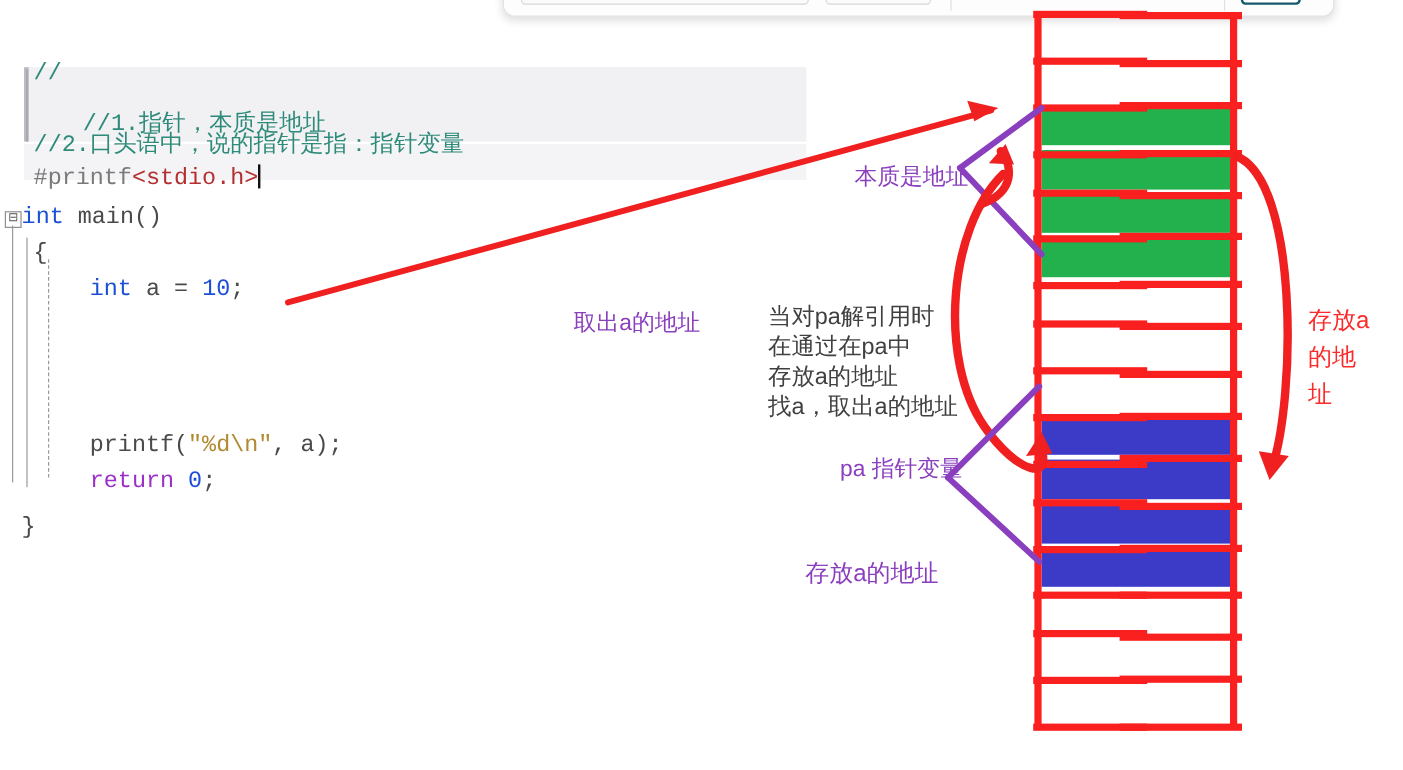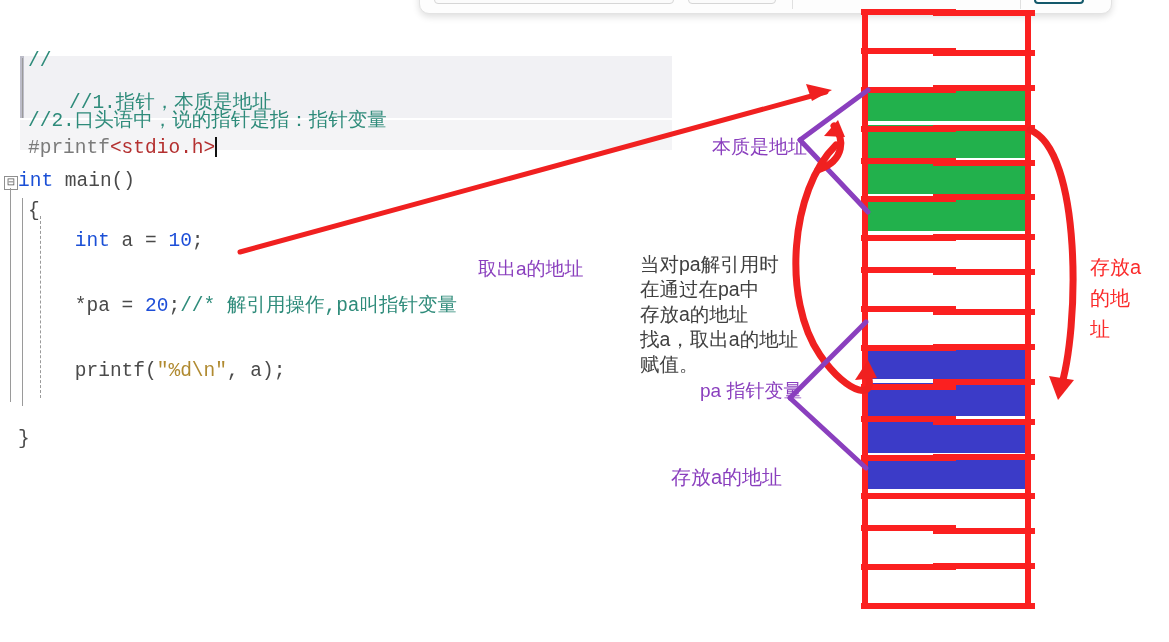--- a/index.html
+++ b/index.html
@@ -112,7 +112,6 @@
     <div class="code-line" style="left:18px;top:122px;"><span class="kw">int</span><span class="plain"> main()</span></div>
     <div class="code-line" style="top:152px;"><span class="plain">{</span></div>
     <div class="code-line" style="top:182px;"><span class="kw">    int</span><span class="plain"> a = </span><span class="num">10</span><span class="plain">;</span></div>
-    <div class="code-line" style="top:243px;"><span class="plain">    *pa = </span><span class="num">20</span><span class="plain">;</span><span class="cmt">//* 解引用操作,pa叫指针变量</span></div>
     <div class="code-line" style="top:273px;"><span class="plain"></span></div>
     <div class="code-line" style="top:312px;"><span class="plain">    printf(</span><span class="str">"%d\n"</span><span class="plain">, a);</span></div>
     <div class="code-line" style="left:18px;top:380px;"><span class="plain">}</span></div>

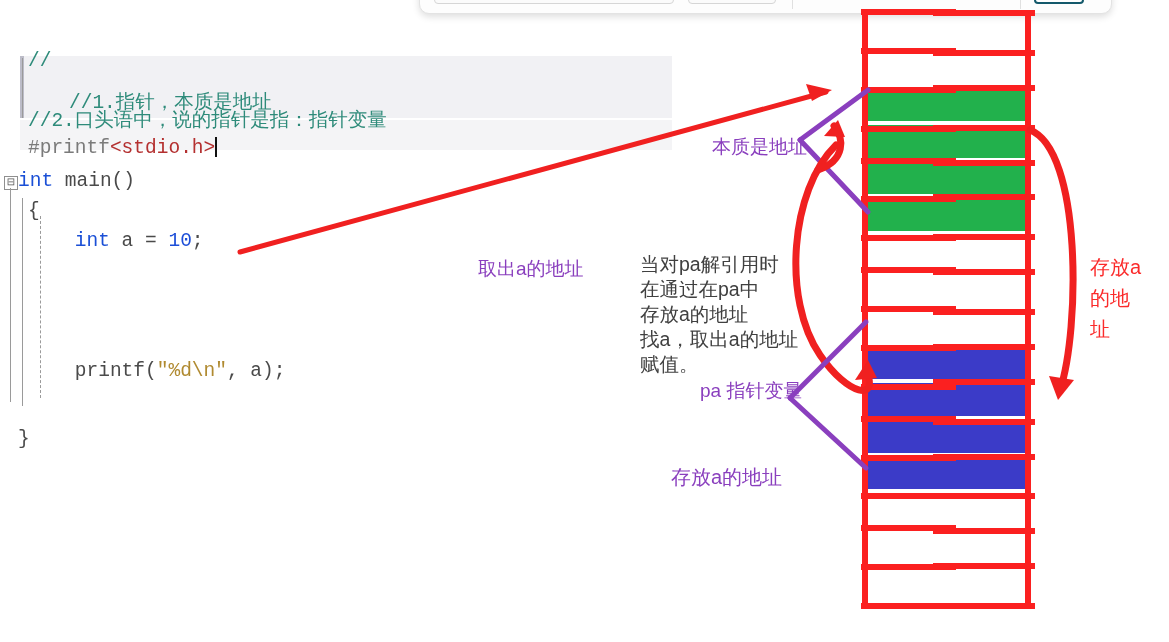--- a/index.html
+++ b/index.html
@@ -232,7 +232,7 @@
 
   <div class="ann ann-purple" id="ann-store-a-addr">存放a的地址</div>
 
-  <div class="ann ann-red" id="ann-red-para"><div>当对pa解引用时</div><div>在通过在pa中</div><div>存放a的地址</div><div>找a，取出a的地址</div><div>赋值。</div></div>
+  <div class="ann ann-red" id="ann-red-para"><div>当对pa解引用时</div><div>在通过在pa中</div><div>存放a的地址</div><div>找a，取出a的地址</div></div>
 
   <div class="ann ann-red" id="ann-right-red"><div>存放a</div><div>的地</div><div>址</div></div>
 

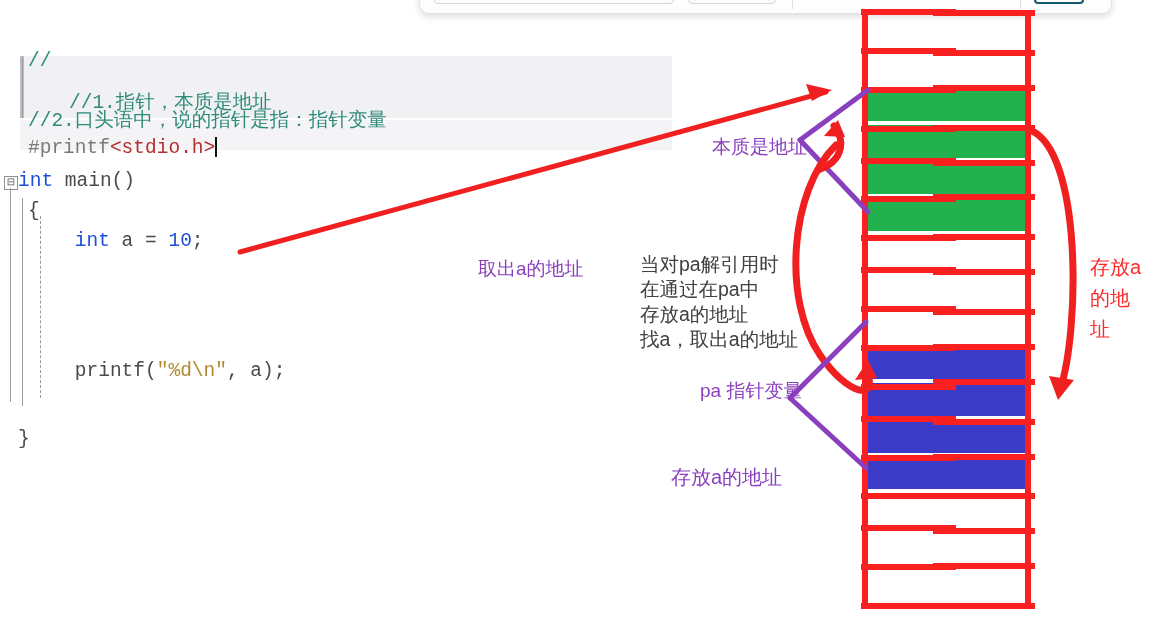--- a/index.html
+++ b/index.html
@@ -114,6 +114,7 @@
     <div class="code-line" style="top:182px;"><span class="kw">    int</span><span class="plain"> a = </span><span class="num">10</span><span class="plain">;</span></div>
     <div class="code-line" style="top:273px;"><span class="plain"></span></div>
     <div class="code-line" style="top:312px;"><span class="plain">    printf(</span><span class="str">"%d\n"</span><span class="plain">, a);</span></div>
+    <div class="code-line" style="top:342px;"><span class="kw2">    return</span><span class="plain"> </span><span class="num">0</span><span class="plain">;</span></div>
     <div class="code-line" style="left:18px;top:380px;"><span class="plain">}</span></div>
   </div>
 

